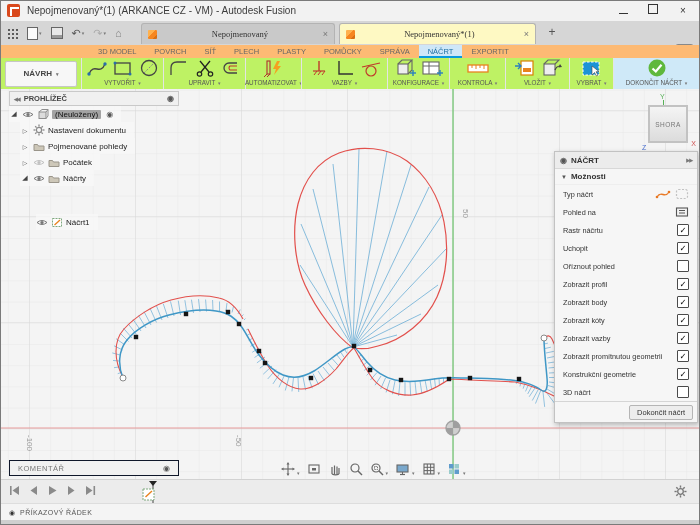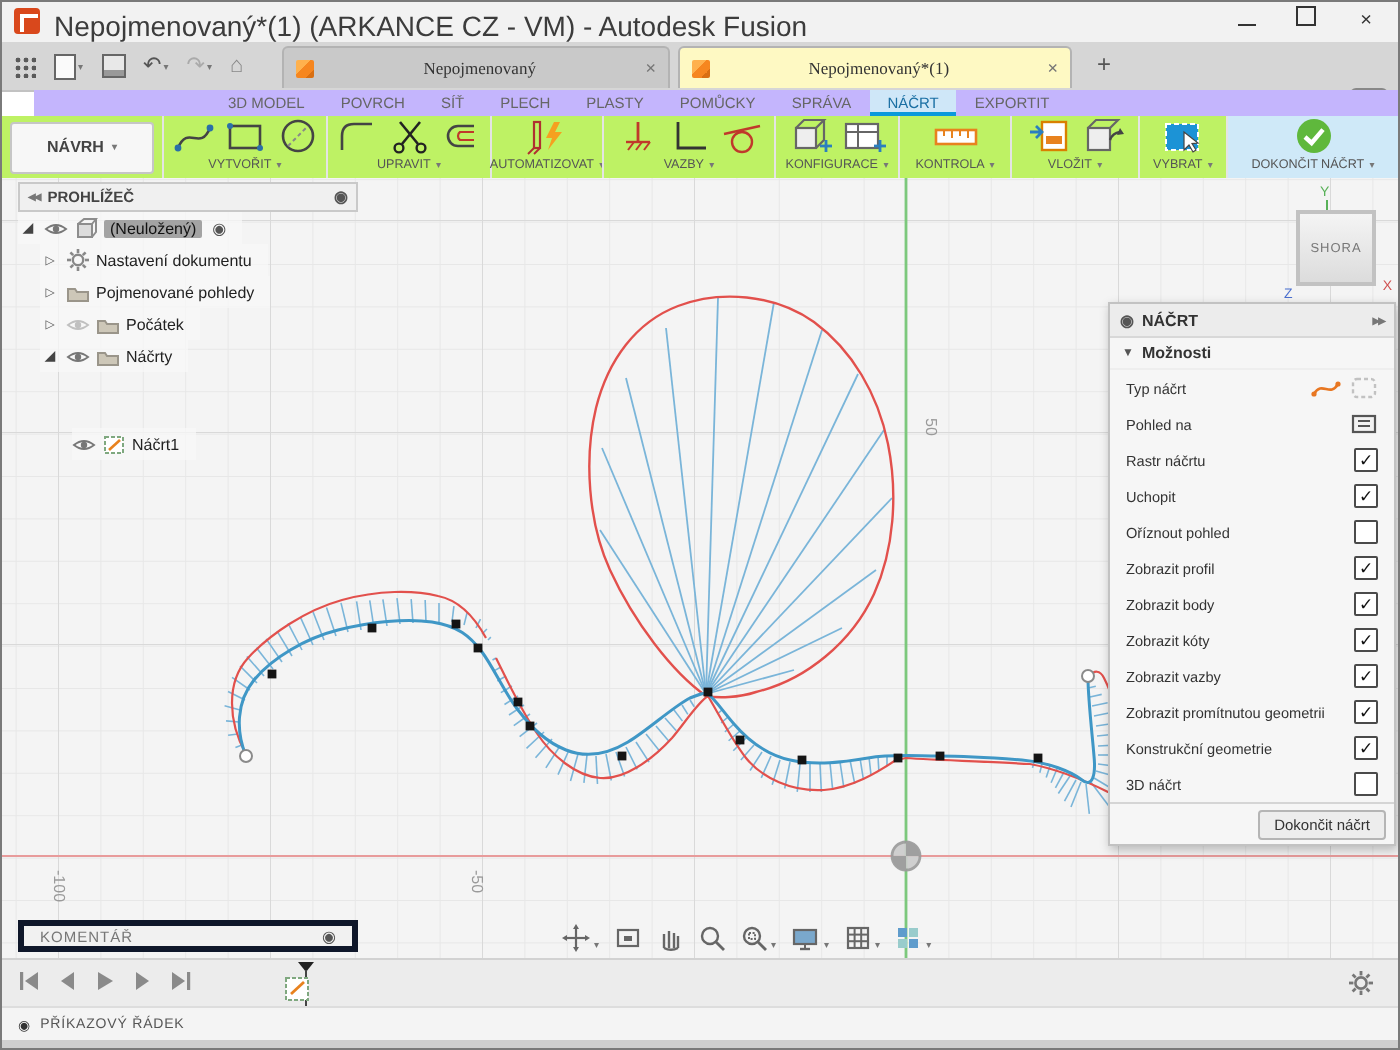--- a/index.html
+++ b/index.html
@@ -8,7 +8,7 @@
   .titlebar{position:absolute;top:0;left:0;right:0;height:20px;background:#f2f2f2;border-bottom:1px solid #e3e3e3;}
   .logo{position:absolute;left:6px;top:3px;width:13px;height:13px;background:#d9481c;border-radius:2px;}
   .logo:after{content:"";position:absolute;left:3px;top:3px;width:7px;height:7px;border-left:2px solid #fff;border-top:2px solid #fff;}
-  .title-text{position:absolute;left:26px;top:4px;font-size:14px;color:#3c3c3c;white-space:nowrap;}
+  .title-text{position:absolute;left:26px;top:4px;font-size:10px;color:#3c3c3c;white-space:nowrap;}
   .winbtns{position:absolute;right:4px;top:0;height:20px;display:flex;align-items:center;gap:18px;padding-right:6px;}
   .winbtns .wb{width:12px;text-align:center;color:#333;font-size:10px;line-height:20px;}
   .wb-min{width:9px;height:1px;background:#333;}

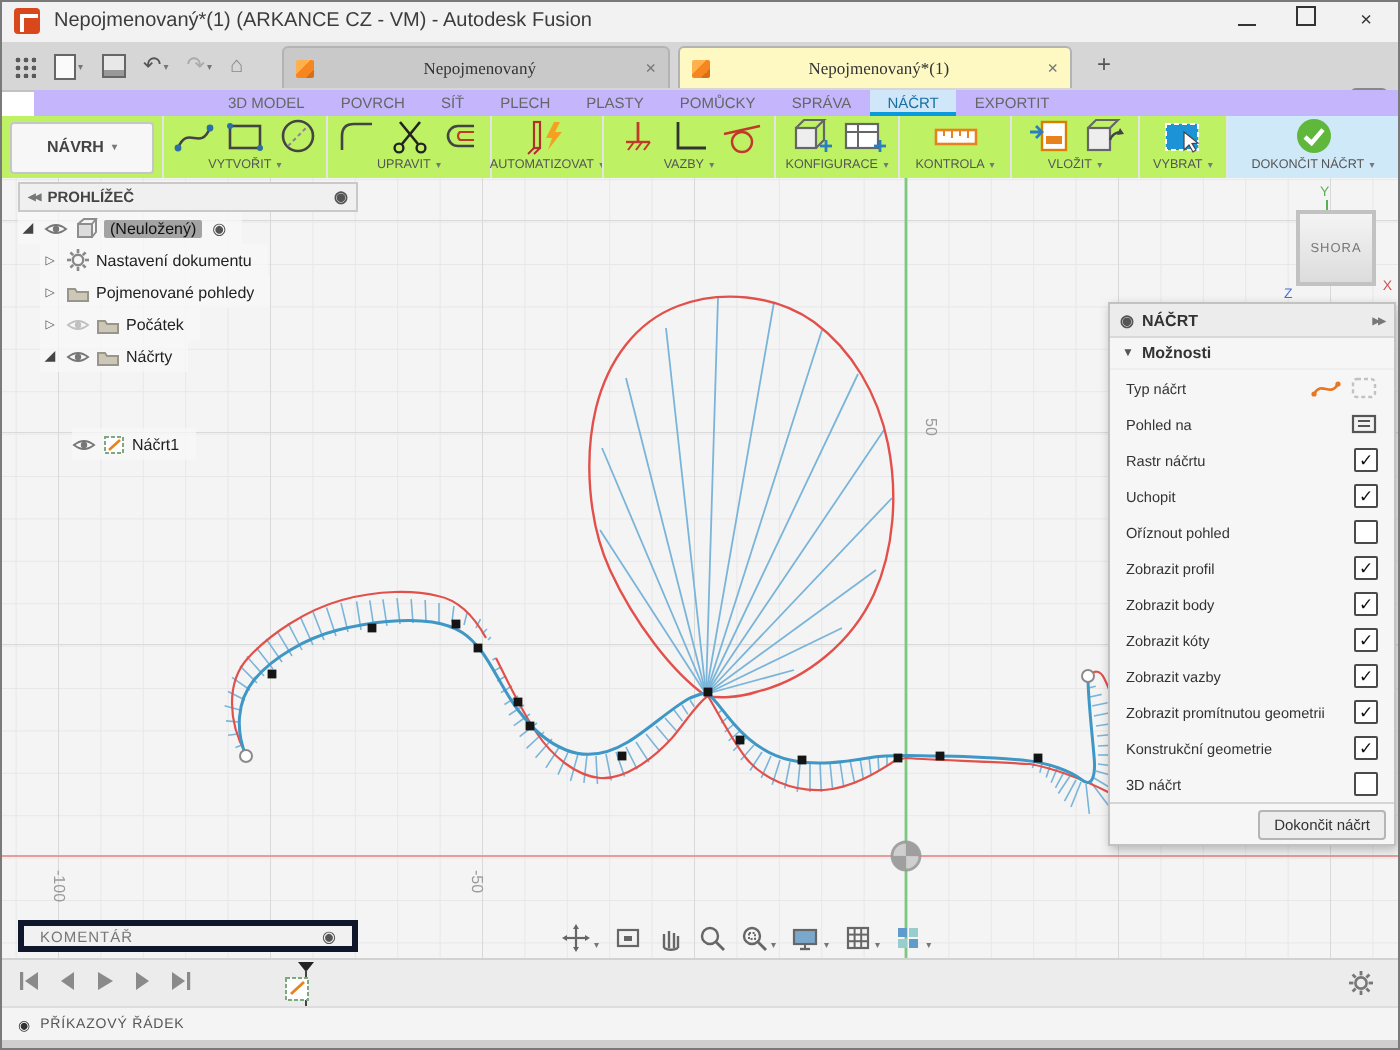--- a/index.html
+++ b/index.html
@@ -33,7 +33,7 @@
   .bookicon{width:12px;height:9px;border:1px solid #555;border-radius:1px;box-shadow:inset 0 2px 0 #999;}
   .avatar{width:17px;height:17px;border-radius:3px;background:radial-gradient(circle at 50% 35%,#caa188 0 30%,#6b4a3a 31% 60%,#403030 61%);border:1px solid #888;}
   
-  .ribbontabs{position:absolute;top:44px;left:0;right:0;height:13px;background:#c4b5fd;display:flex;padding-left:88px;box-sizing:border-box;margin-left:16px;}
+  .ribbontabs{position:absolute;top:44px;left:0;right:0;height:13px;background:#fdba74;display:flex;padding-left:88px;box-sizing:border-box;}
   .rtab{font-size:7.5px;color:#666;padding:0 9px;line-height:13px;white-space:nowrap;}
   .rtab.active{background:#cfe7f8;color:#1a6fa3;border-bottom:2px solid #0a99dc;box-sizing:border-box;}
   

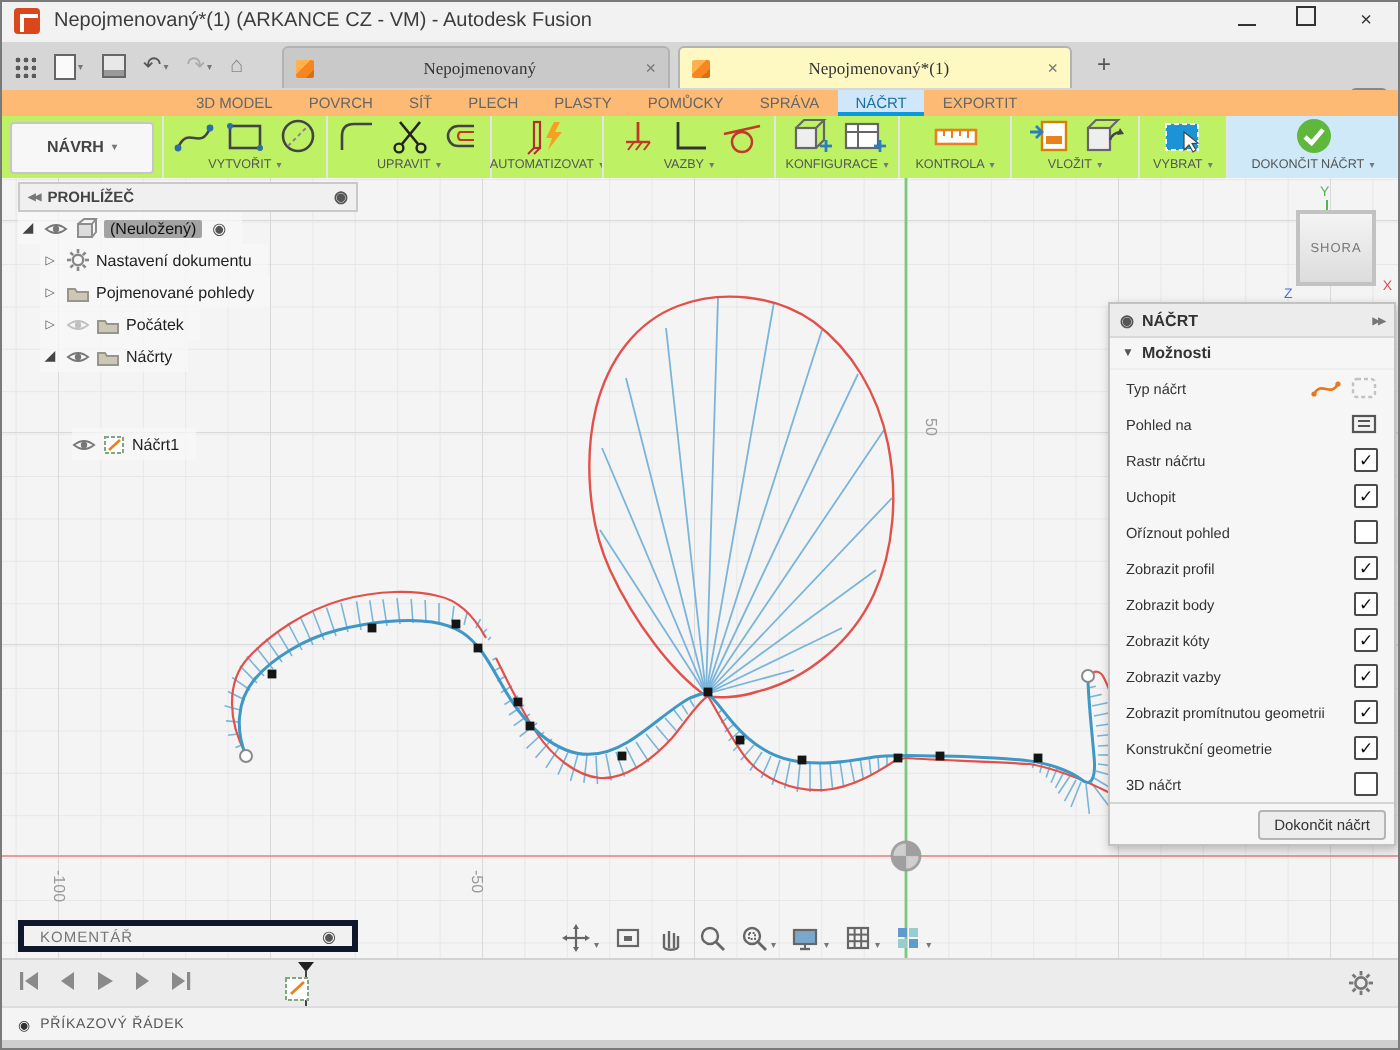--- a/index.html
+++ b/index.html
@@ -81,7 +81,7 @@
   .pfooter{height:20px;border-top:1px solid #d5d5d5;display:flex;justify-content:flex-end;align-items:center;padding:0 4px;}
   .finishbtn{font-size:7.5px;color:#333;background:#ededed;border:1px solid #b5b5b5;border-radius:2px;padding:2px 7px;}
   
-  .comment{position:absolute;left:8px;top:459px;width:170px;height:16px;background:#f1f1f1;border:3px solid #0f172a;display:flex;align-items:center;padding:0 8px;box-sizing:border-box;gap:6px;}
+  .comment{position:absolute;left:8px;top:459px;width:170px;height:16px;background:#f1f1f1;border:1px solid #0f172a;display:flex;align-items:center;padding:0 8px;box-sizing:border-box;gap:6px;}
   .comment .clabel{font-size:7.5px;color:#777;letter-spacing:0.5px;flex:1;}
   .navdock{position:absolute;left:280px;top:459px;height:17px;display:flex;align-items:center;gap:7px;}
   .nitem{display:flex;align-items:end;gap:1px;}

